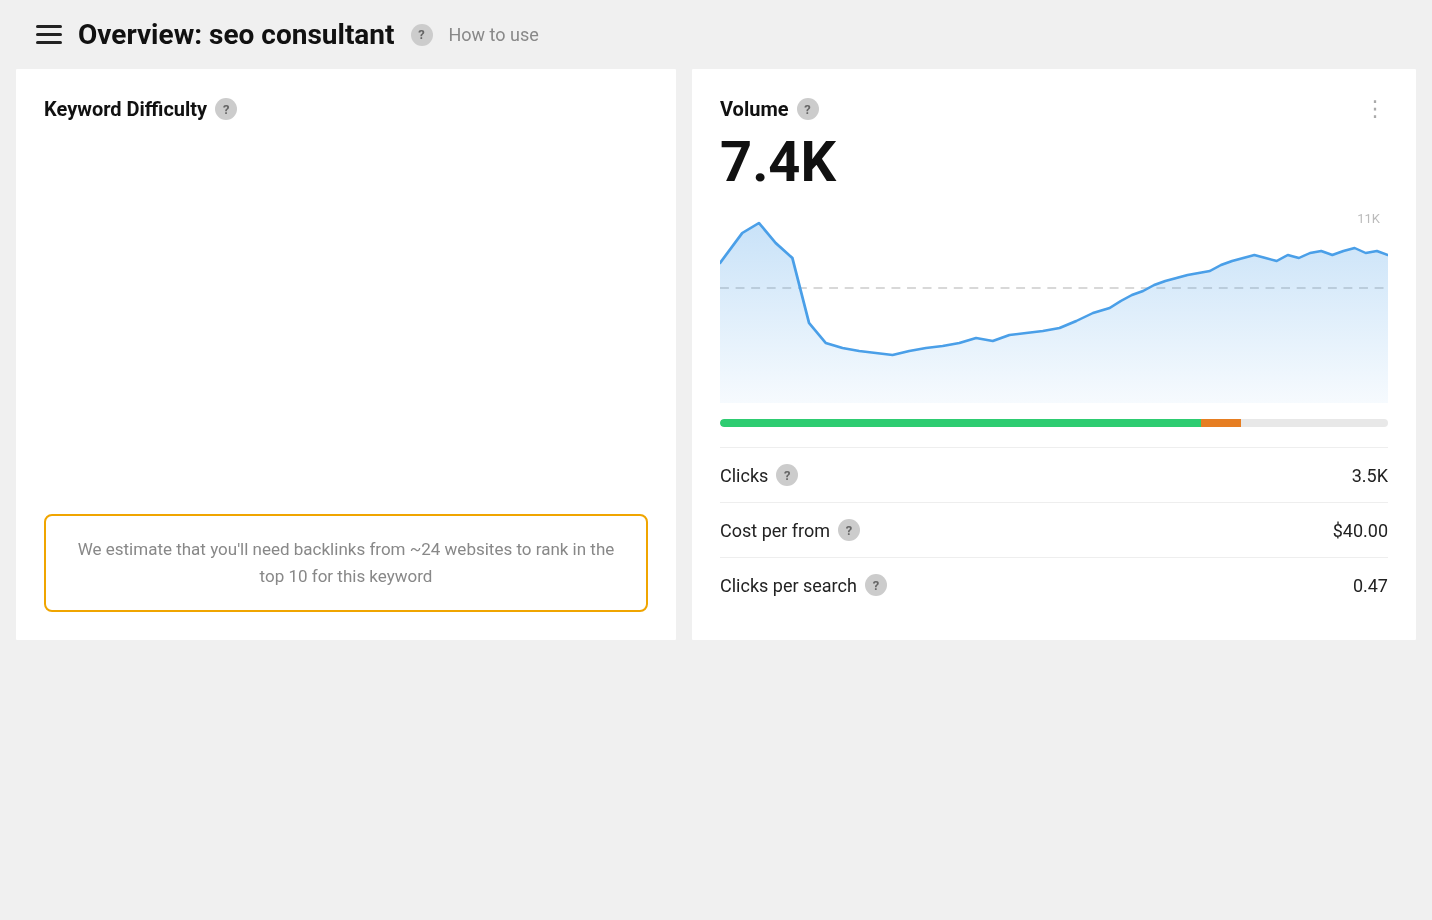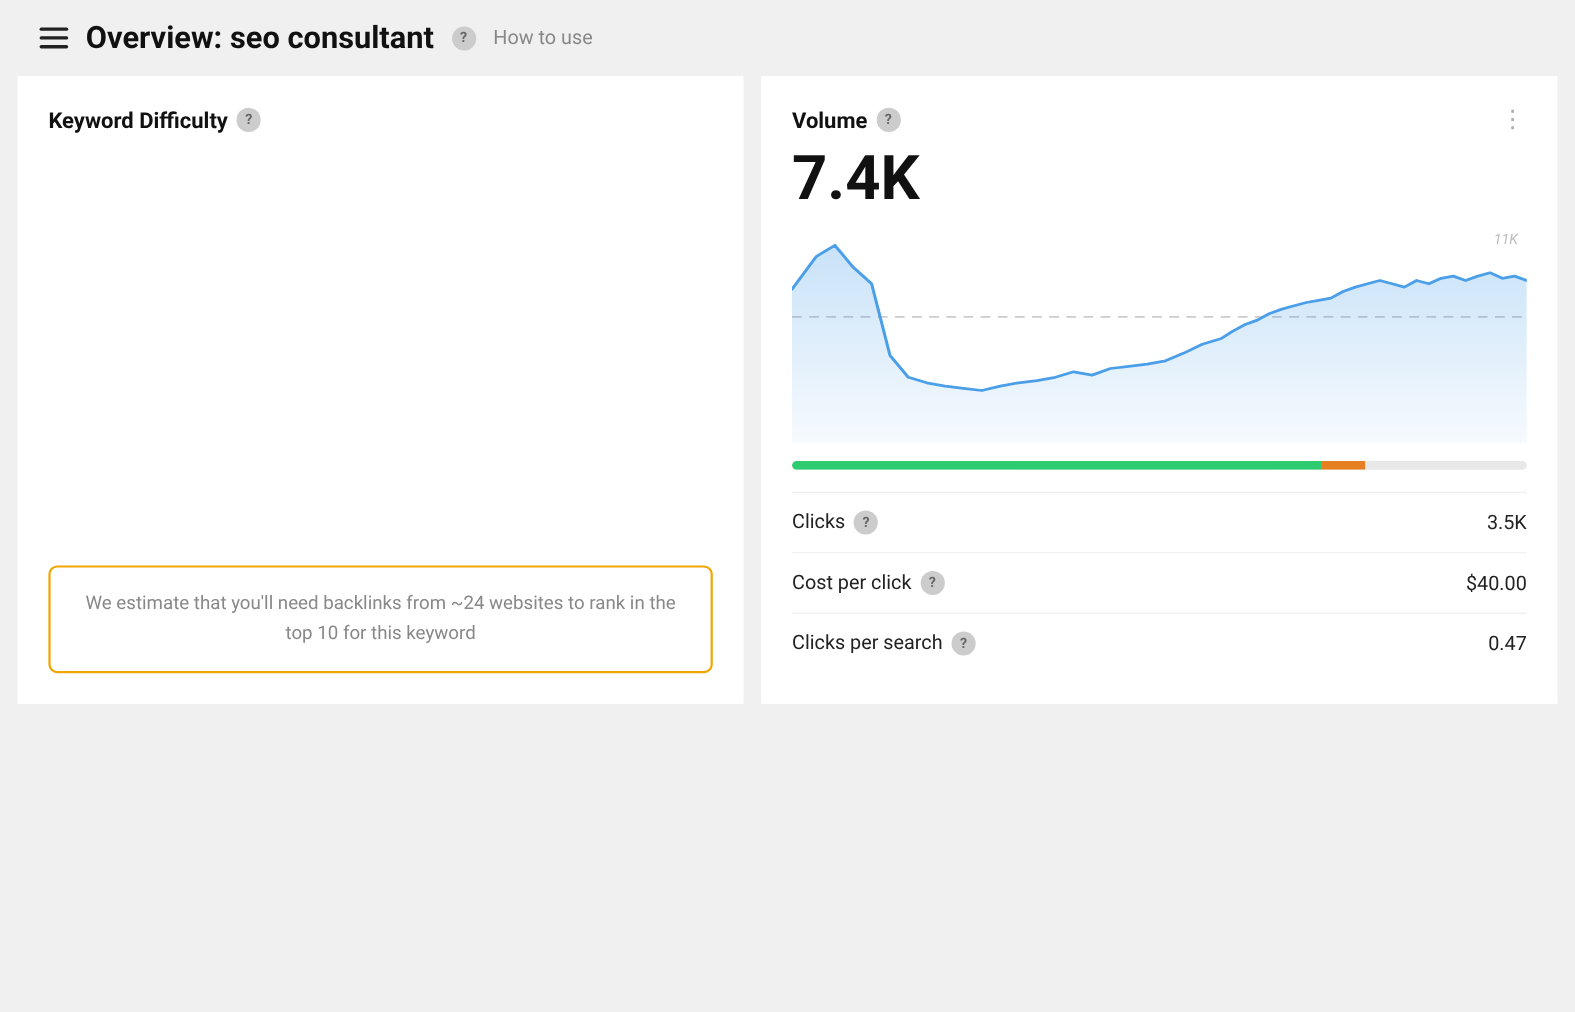--- a/index.html
+++ b/index.html
@@ -177,7 +177,6 @@
       flex: 1;
       min-height: 200px;
       margin-bottom: 12px;
-      font-style: italic;
     }
     .chart-y-label {
       position: absolute;

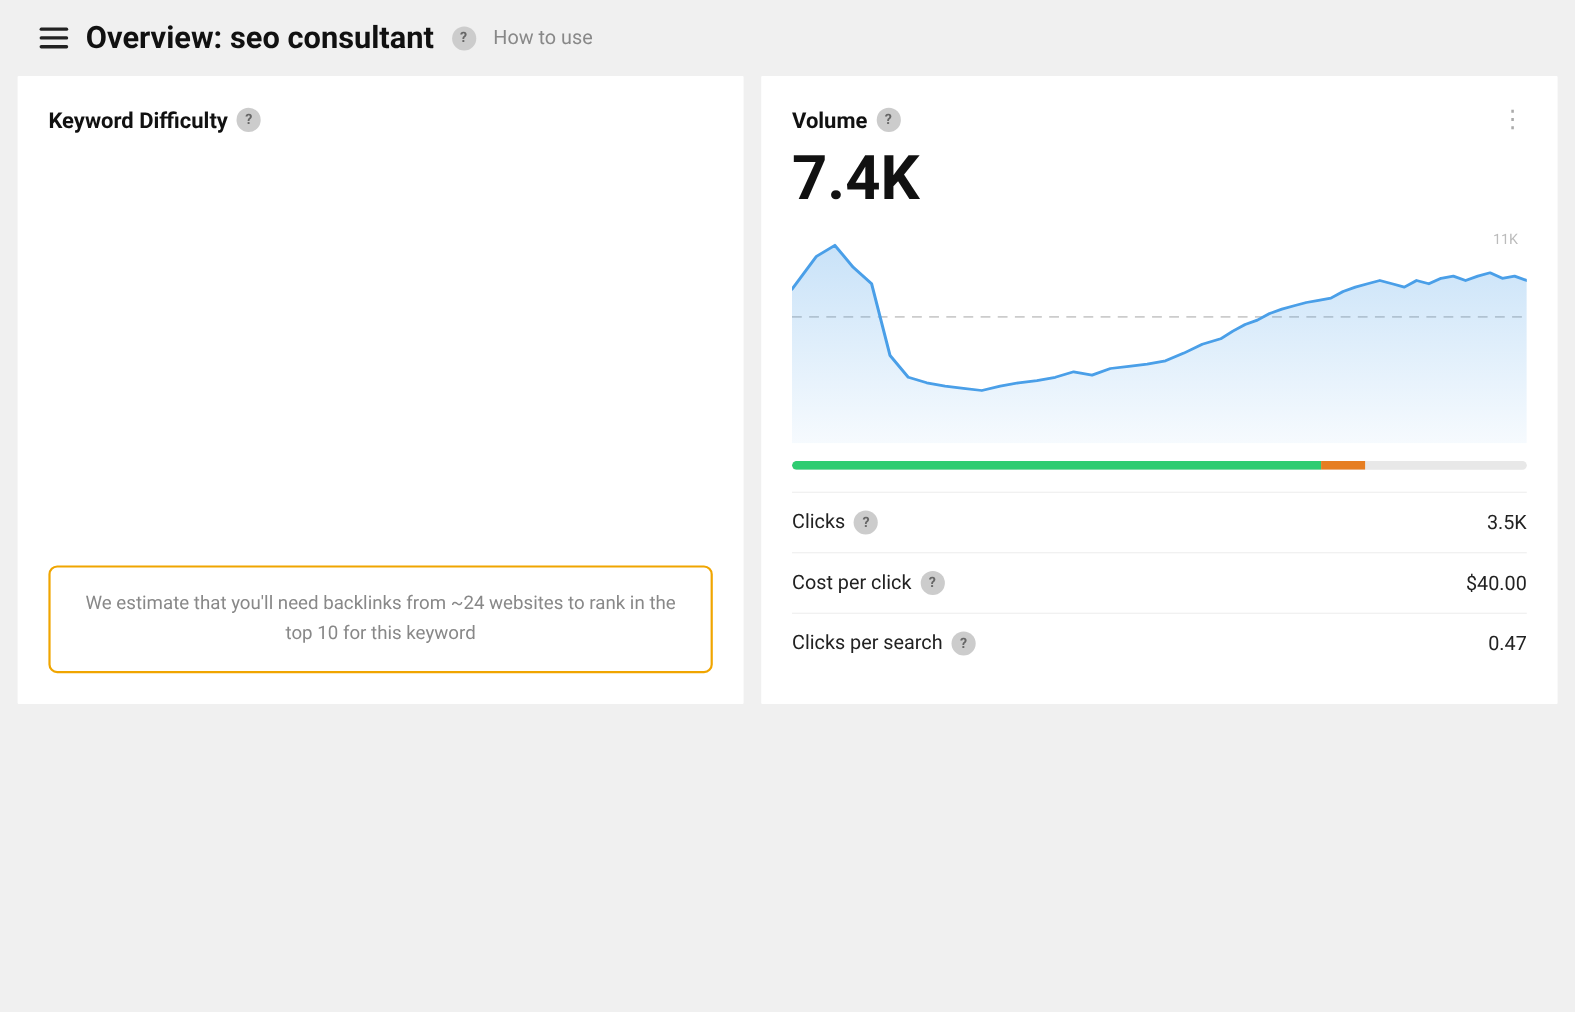--- a/index.html
+++ b/index.html
@@ -222,7 +222,7 @@
     }
     .metric-label {
       display: flex;
-      align-items: flex-start;
+      align-items: center;
       gap: 8px;
       font-size: 18px;
       color: #222;

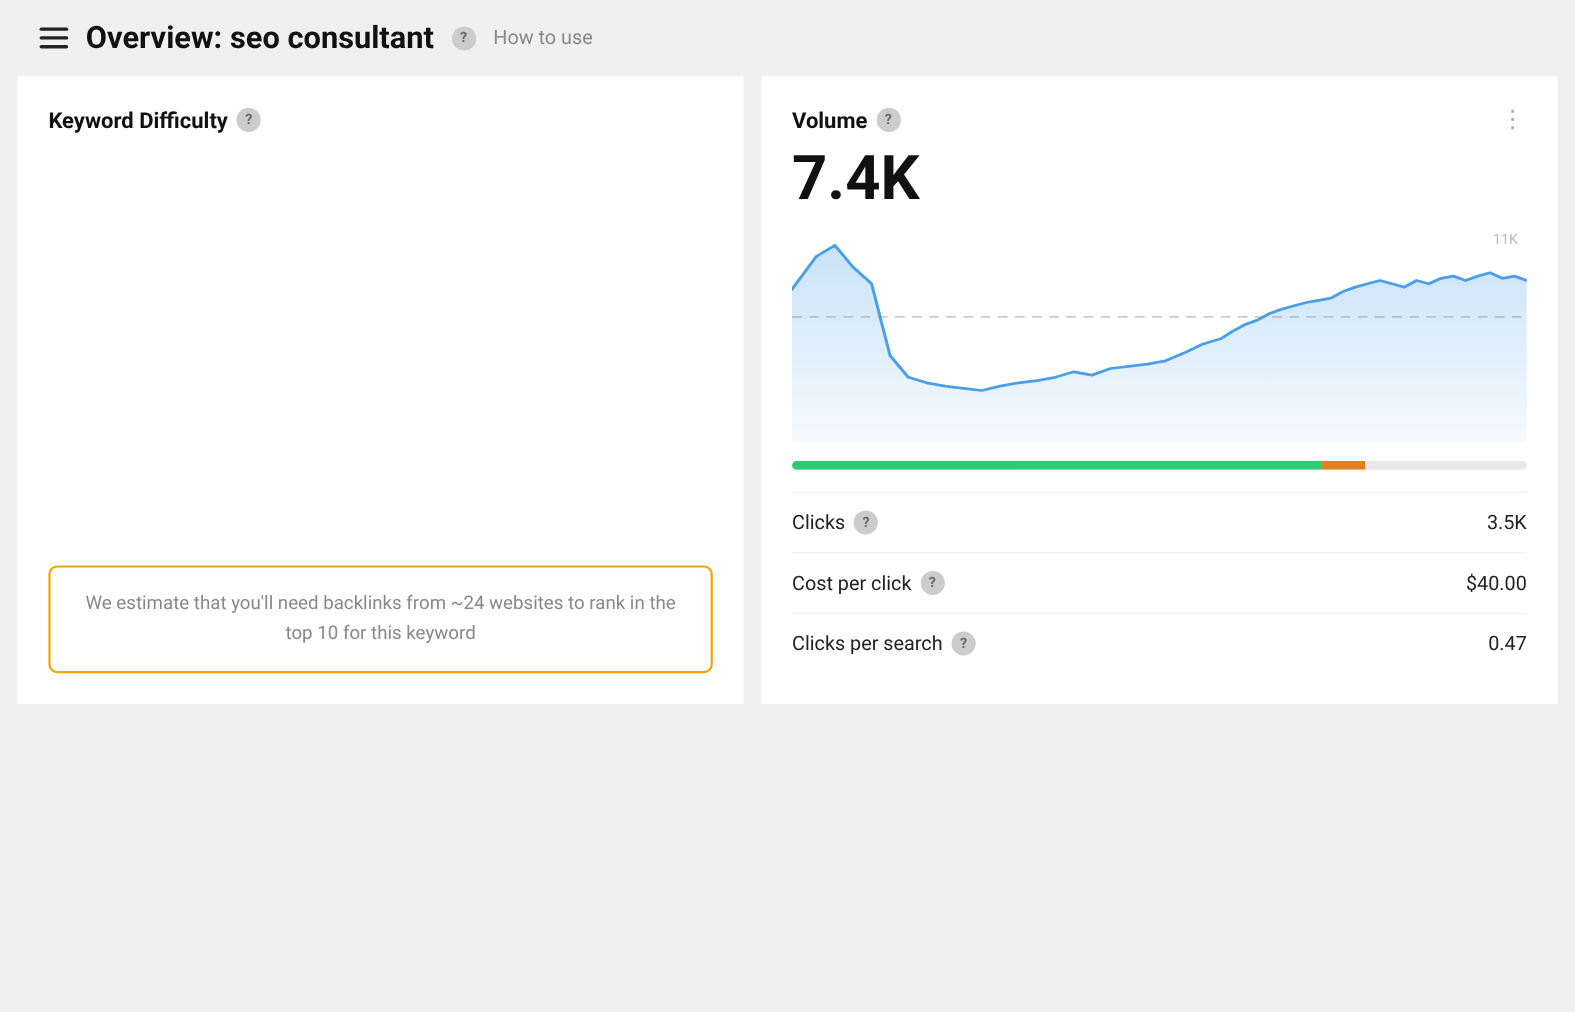--- a/index.html
+++ b/index.html
@@ -302,7 +302,7 @@
       </li>
       <li class="metric-item">
         <span class="metric-label">
-          <span>Cost per click</span>
+          <span>Cost per from</span>
           <div class="help-icon">?</div>
         </span>
         <span class="metric-value">$40.00</span>

